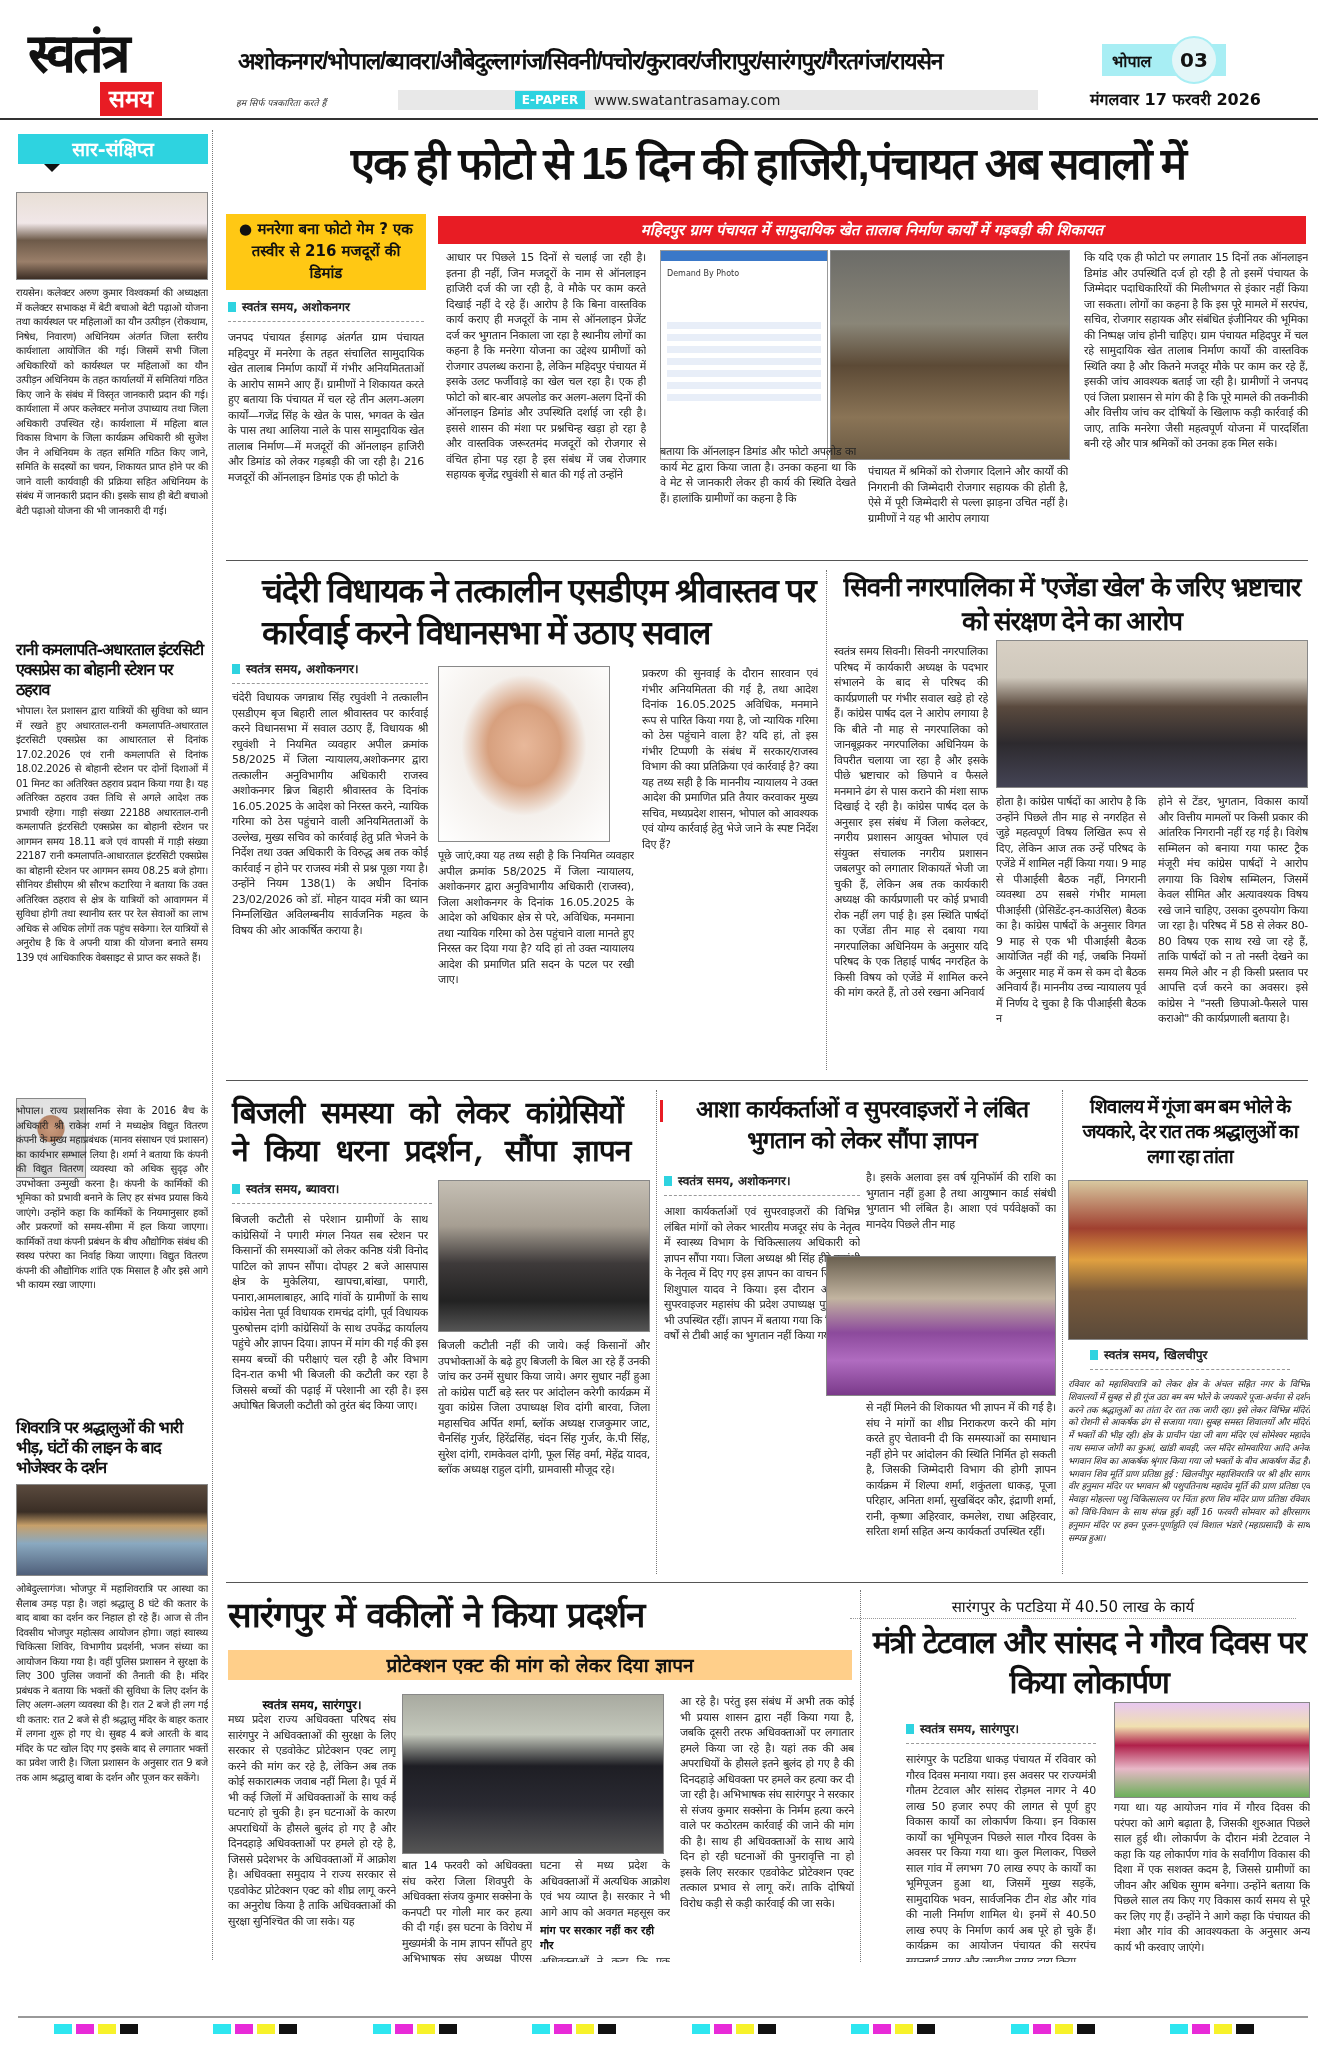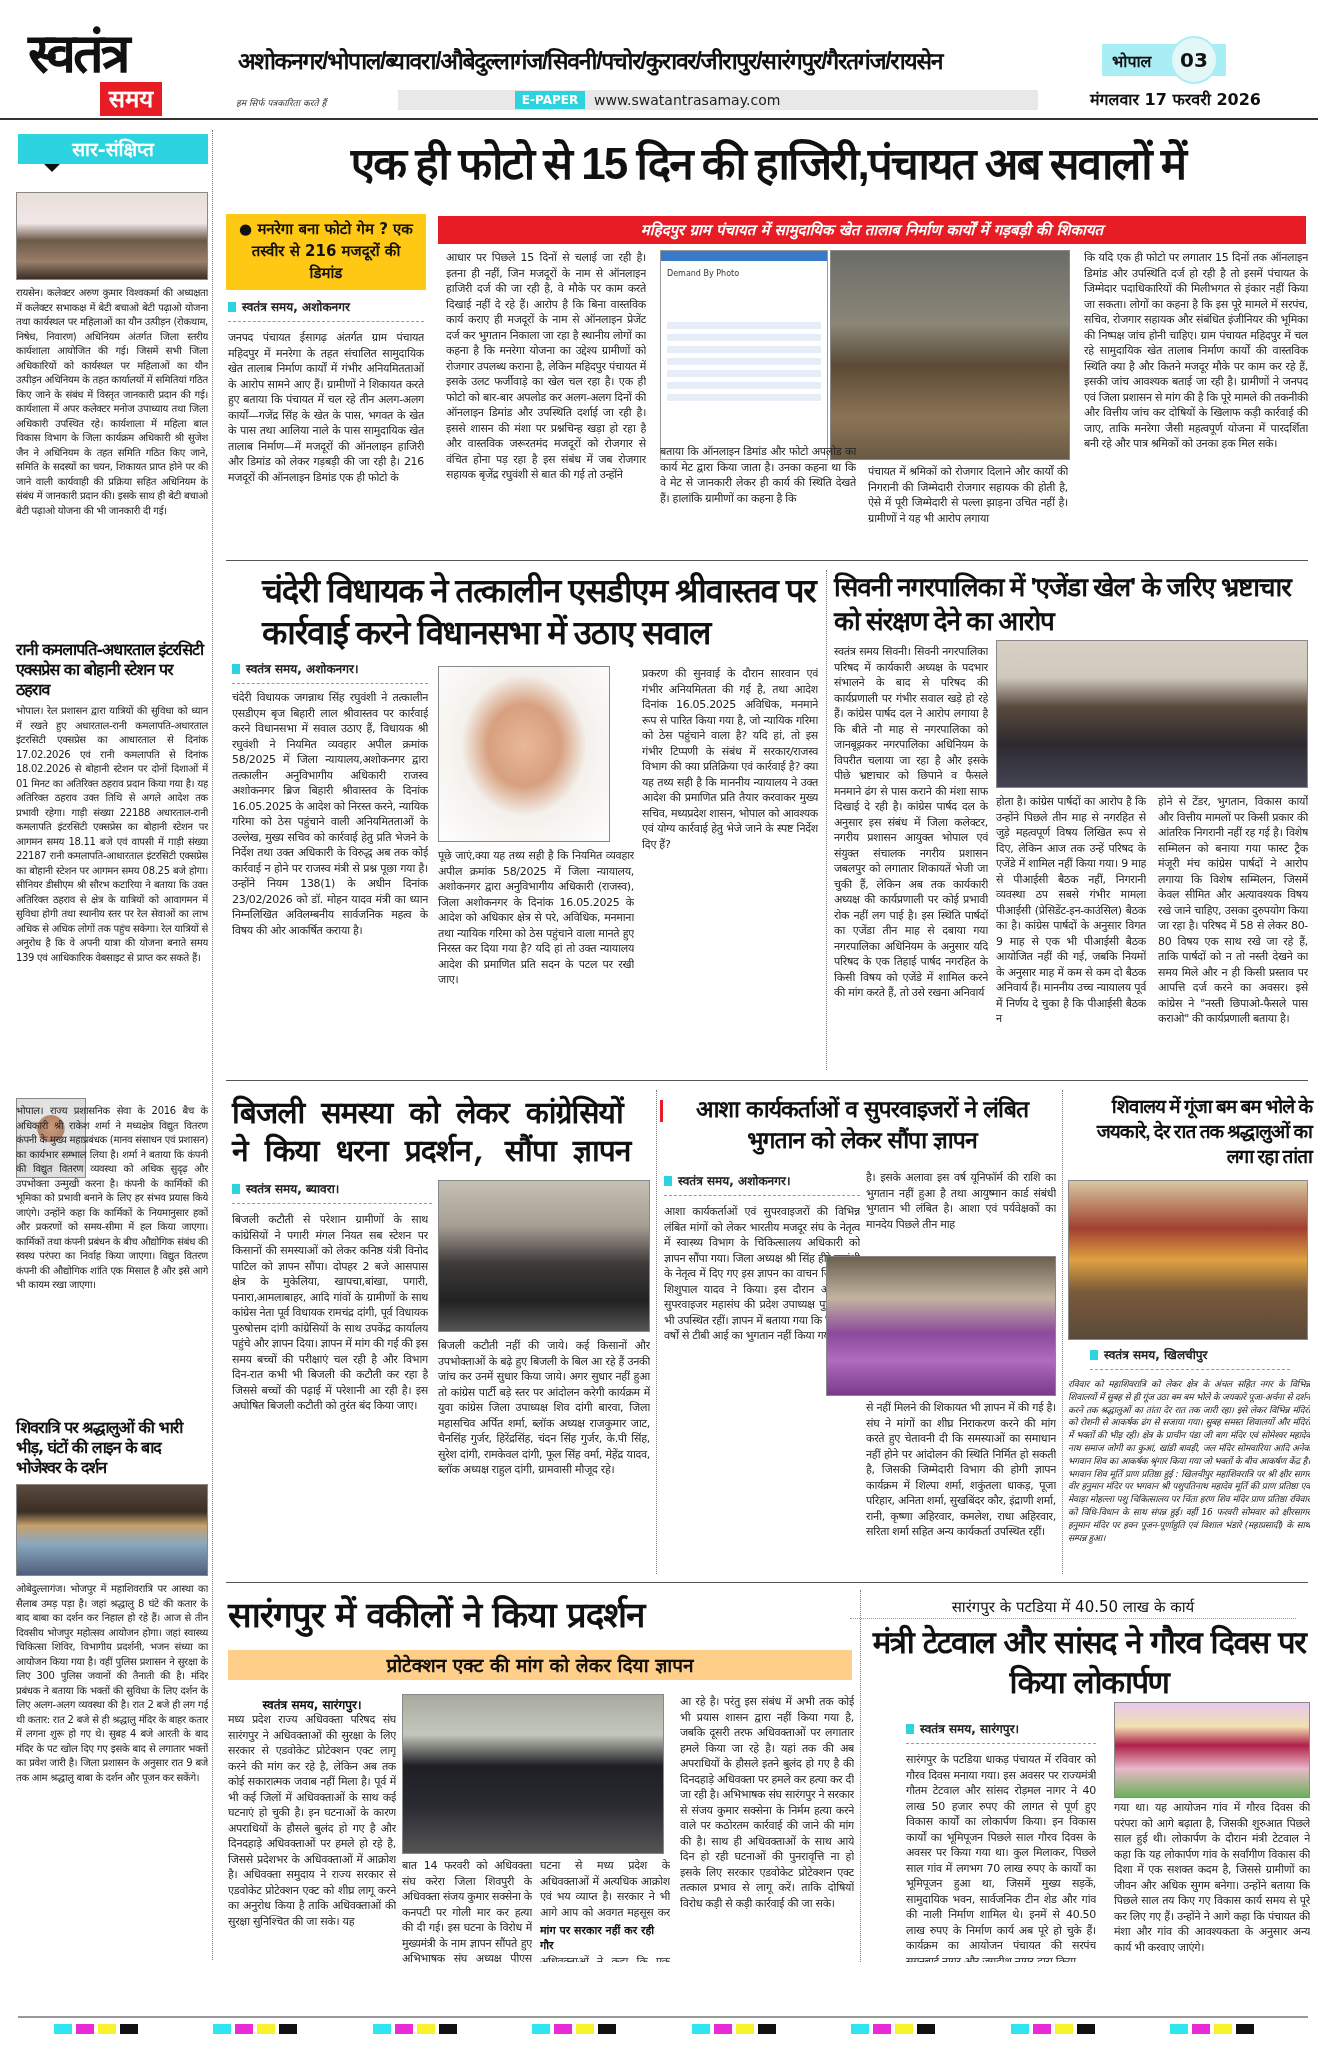--- a/index.html
+++ b/index.html
@@ -106,7 +106,7 @@
 
 <div class="vrule" style="left:826px;top:570px;height:500px;"></div>
 
-<div class="abs head cond" style="left:834px;top:570px;width:476px;font-size:26px;line-height:34px;letter-spacing:-1px;text-align:left;">सिवनी नगरपालिका में 'एजेंडा खेल' के जरिए भ्रष्टाचार को संरक्षण देने का आरोप</div>
+<div class="abs head cond" style="left:834px;top:570px;width:476px;font-size:26px;line-height:34px;letter-spacing:-1px;text-align:center;">सिवनी नगरपालिका में 'एजेंडा खेल' के जरिए भ्रष्टाचार को संरक्षण देने का आरोप</div>
 <div class="abs body-text" style="left:834px;top:644px;width:154px;height:426px;">स्वतंत्र समय सिवनी। सिवनी नगरपालिका परिषद में कार्यकारी अध्यक्ष के पदभार संभालने के बाद से परिषद की कार्यप्रणाली पर गंभीर सवाल खड़े हो रहे हैं। कांग्रेस पार्षद दल ने आरोप लगाया है कि बीते नौ माह से नगरपालिका को जानबूझकर नगरपालिका अधिनियम के विपरीत चलाया जा रहा है और इसके पीछे भ्रष्टाचार को छिपाने व फैसले मनमाने ढंग से पास कराने की मंशा साफ दिखाई दे रही है। कांग्रेस पार्षद दल के अनुसार इस संबंध में जिला कलेक्टर, नगरीय प्रशासन आयुक्त भोपाल एवं संयुक्त संचालक नगरीय प्रशासन जबलपुर को लगातार शिकायतें भेजी जा चुकी हैं, लेकिन अब तक कार्यकारी अध्यक्ष की कार्यप्रणाली पर कोई प्रभावी रोक नहीं लग पाई है। इस स्थिति पार्षदों का एजेंडा तीन माह से दबाया गया नगरपालिका अधिनियम के अनुसार यदि परिषद के एक तिहाई पार्षद नगरहित के किसी विषय को एजेंडे में शामिल करने की मांग करते हैं, तो उसे रखना अनिवार्य</div>
 <div class="abs photo" style="left:996px;top:640px;width:312px;height:148px;background:linear-gradient(180deg,#d8d0c4 0,#cfc8bc 25%,#5a4a3e 45%,#2d2a2e 70%,#445 100%);"></div>
 <div class="abs body-text" style="left:996px;top:794px;width:150px;height:276px;">होता है। कांग्रेस पार्षदों का आरोप है कि उन्होंने पिछले तीन माह से नगरहित से जुड़े महत्वपूर्ण विषय लिखित रूप से दिए, लेकिन आज तक उन्हें परिषद के एजेंडे में शामिल नहीं किया गया। 9 माह से पीआईसी बैठक नहीं, निगरानी व्यवस्था ठप सबसे गंभीर मामला पीआईसी (प्रेसिडेंट-इन-काउंसिल) बैठक का है। कांग्रेस पार्षदों के अनुसार विगत 9 माह से एक भी पीआईसी बैठक आयोजित नहीं की गई, जबकि नियमों के अनुसार माह में कम से कम दो बैठक अनिवार्य हैं। माननीय उच्च न्यायालय पूर्व में निर्णय दे चुका है कि पीआईसी बैठक न</div>

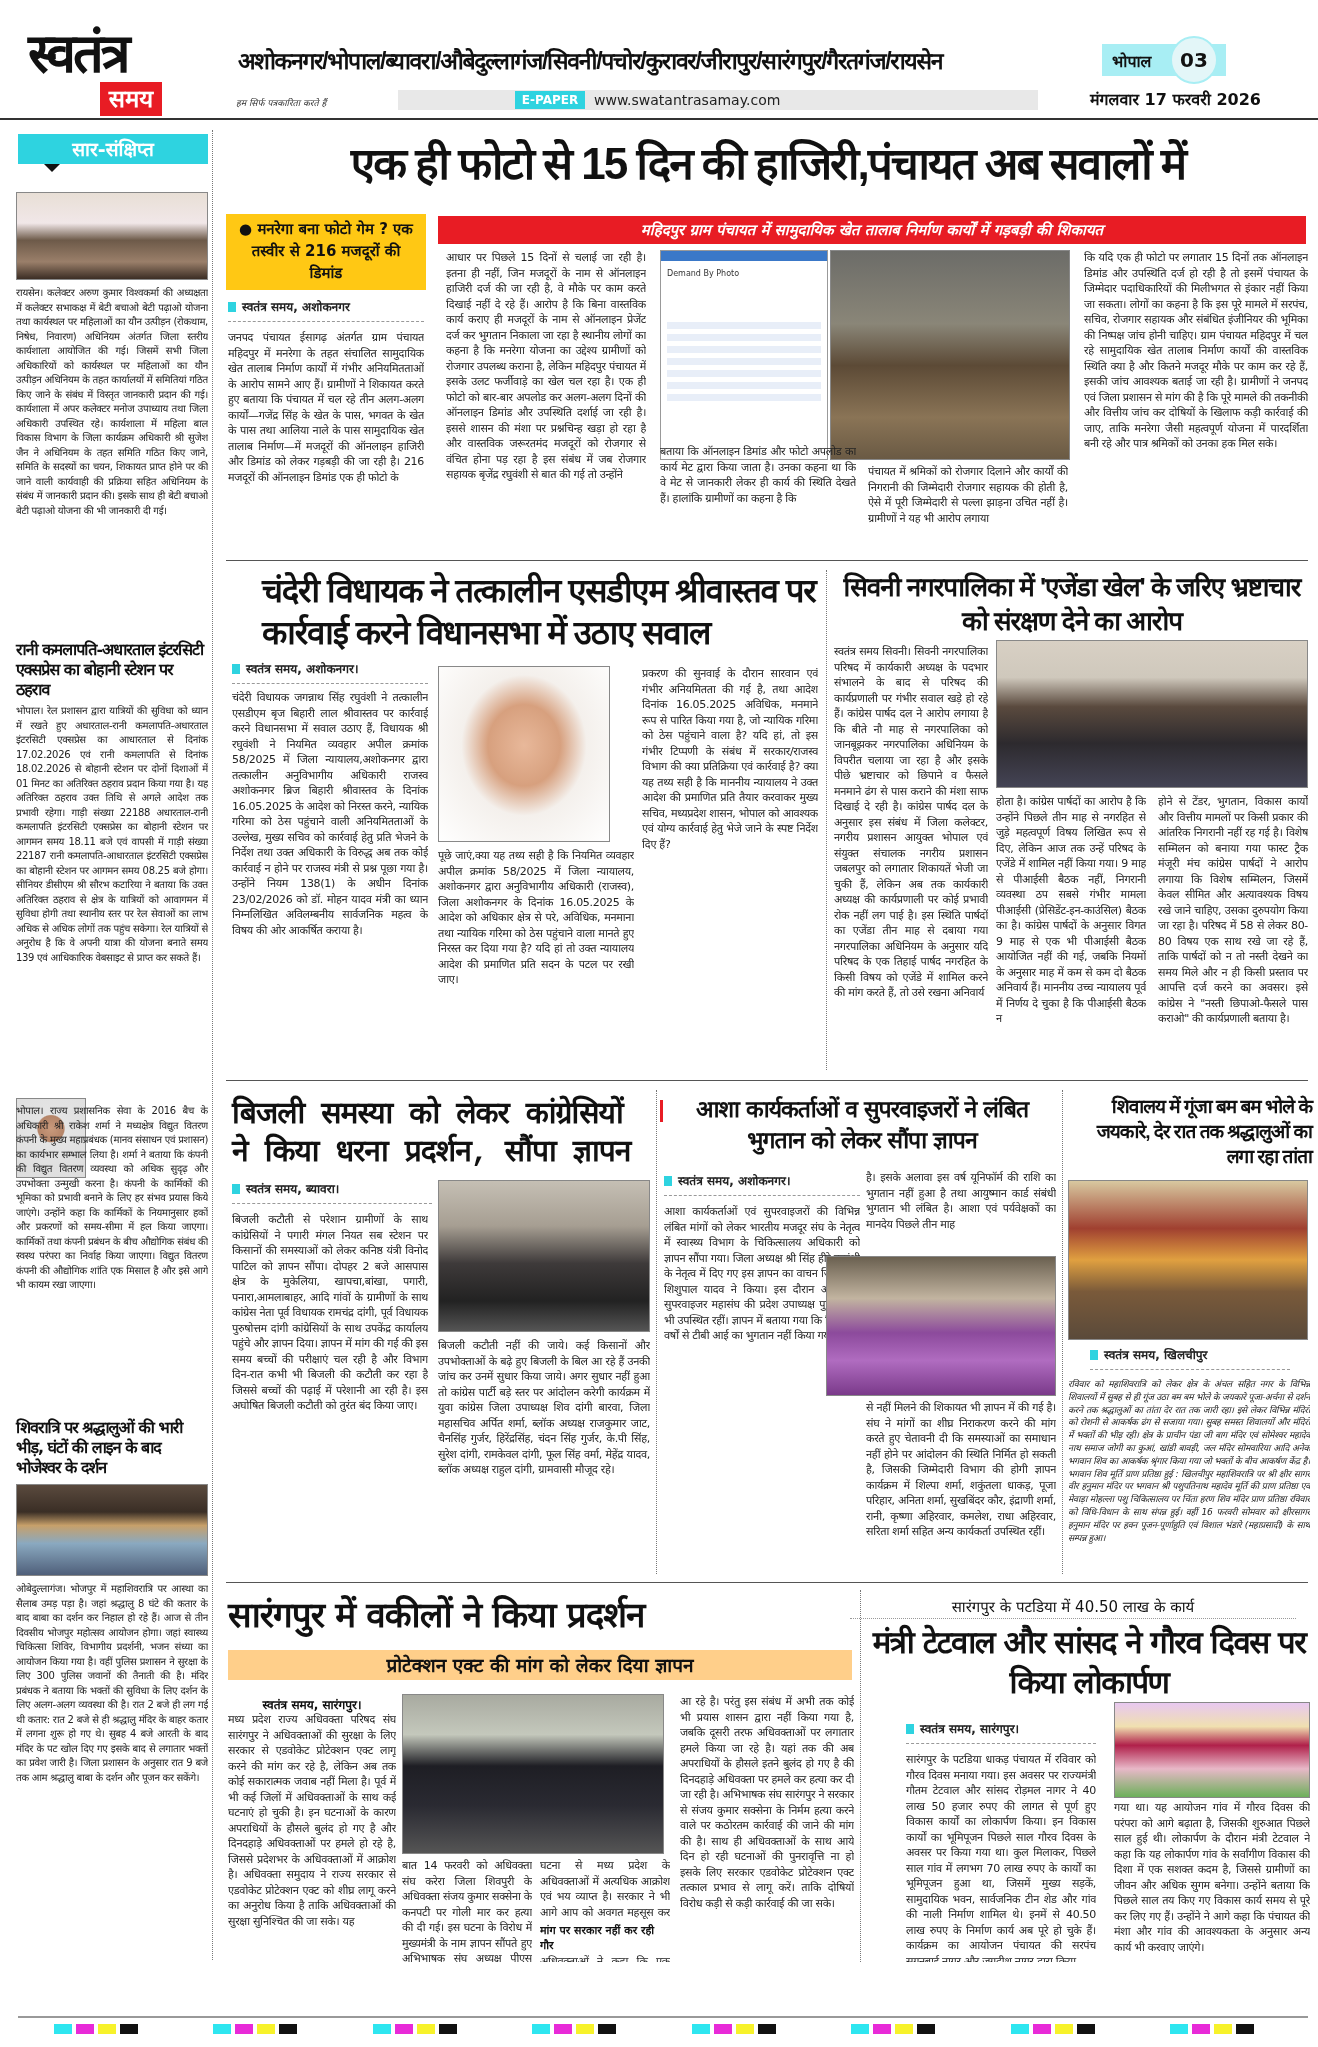--- a/index.html
+++ b/index.html
@@ -142,7 +142,7 @@
 
 <div class="vrule" style="left:1062px;top:1090px;height:484px;"></div>
 
-<div class="abs head cond" style="left:1068px;top:1094px;width:244px;font-size:19px;line-height:25px;text-align:right;">शिवालय में गूंजा बम बम भोले के जयकारे, देर रात तक श्रद्धालुओं का लगा रहा तांता</div>
+<div class="abs head cond" style="left:1068px;top:1094px;width:244px;font-size:19px;line-height:25px;text-align:center;">शिवालय में गूंजा बम बम भोले के जयकारे, देर रात तक श्रद्धालुओं का लगा रहा तांता</div>
 <div class="abs photo" style="left:1068px;top:1180px;width:240px;height:160px;background:linear-gradient(180deg,#d8c8a0 0,#a04030 30%,#e0a040 50%,#7a5a3a 70%,#5a4a3a 100%);"></div>
 <div class="abs" style="left:1090px;top:1346px;width:200px;">
   <div class="byline">

